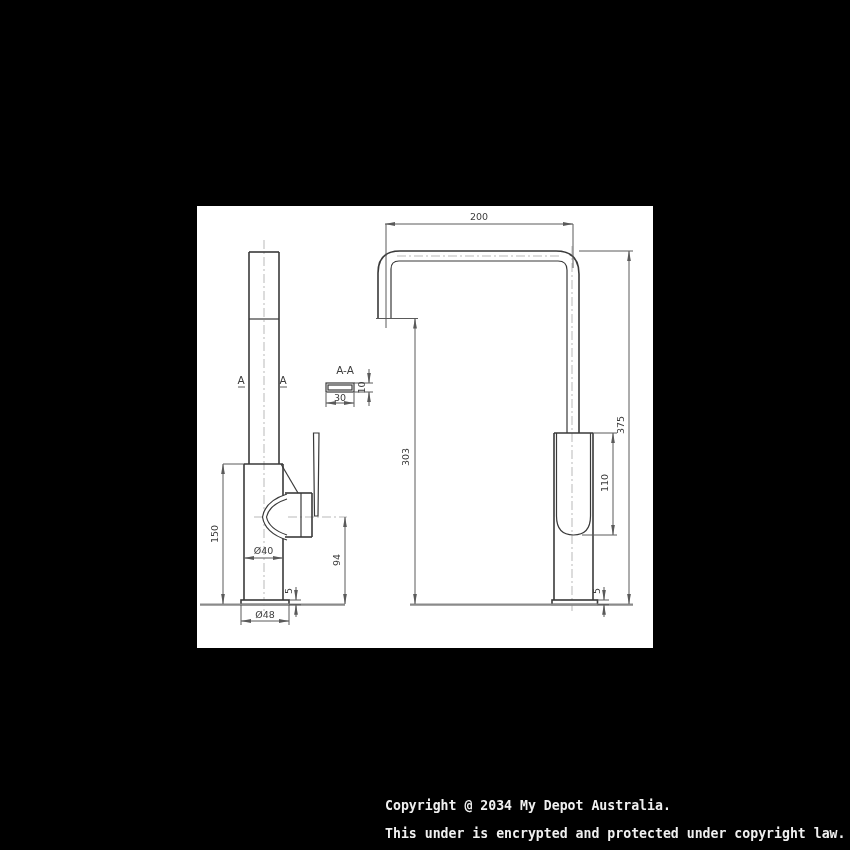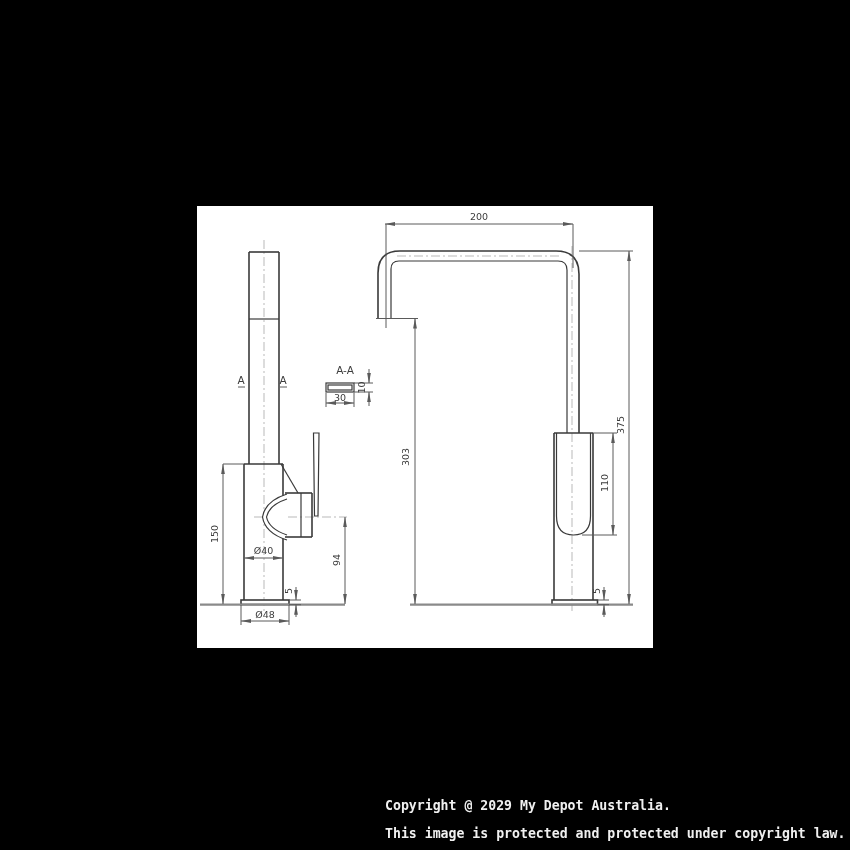--- a/index.html
+++ b/index.html
@@ -199,7 +199,7 @@
 </svg>
 </div>
 
-<div id="footer1" class="footer-line">Copyright @ 2029 My Depot Australia.</div>
+<div id="footer1" class="footer-line">Copyright @ 2034 My Depot Australia.</div>
 <div id="footer2" class="footer-line">This image is protected and protected under copyright law.</div>
 
 </body></html>

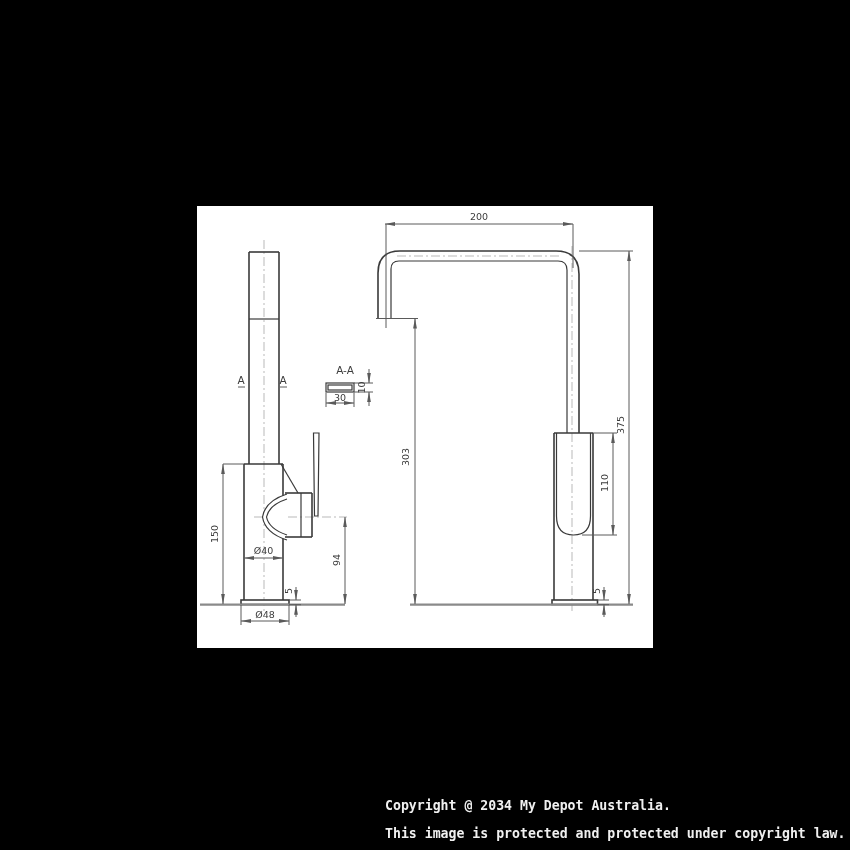--- a/index.html
+++ b/index.html
@@ -200,6 +200,6 @@
 </div>
 
 <div id="footer1" class="footer-line">Copyright @ 2034 My Depot Australia.</div>
-<div id="footer2" class="footer-line">This image is protected and protected under copyright law.</div>
+<div id="footer2" class="footer-line">This under is encrypted and protected under copyright law.</div>
 
 </body></html>

